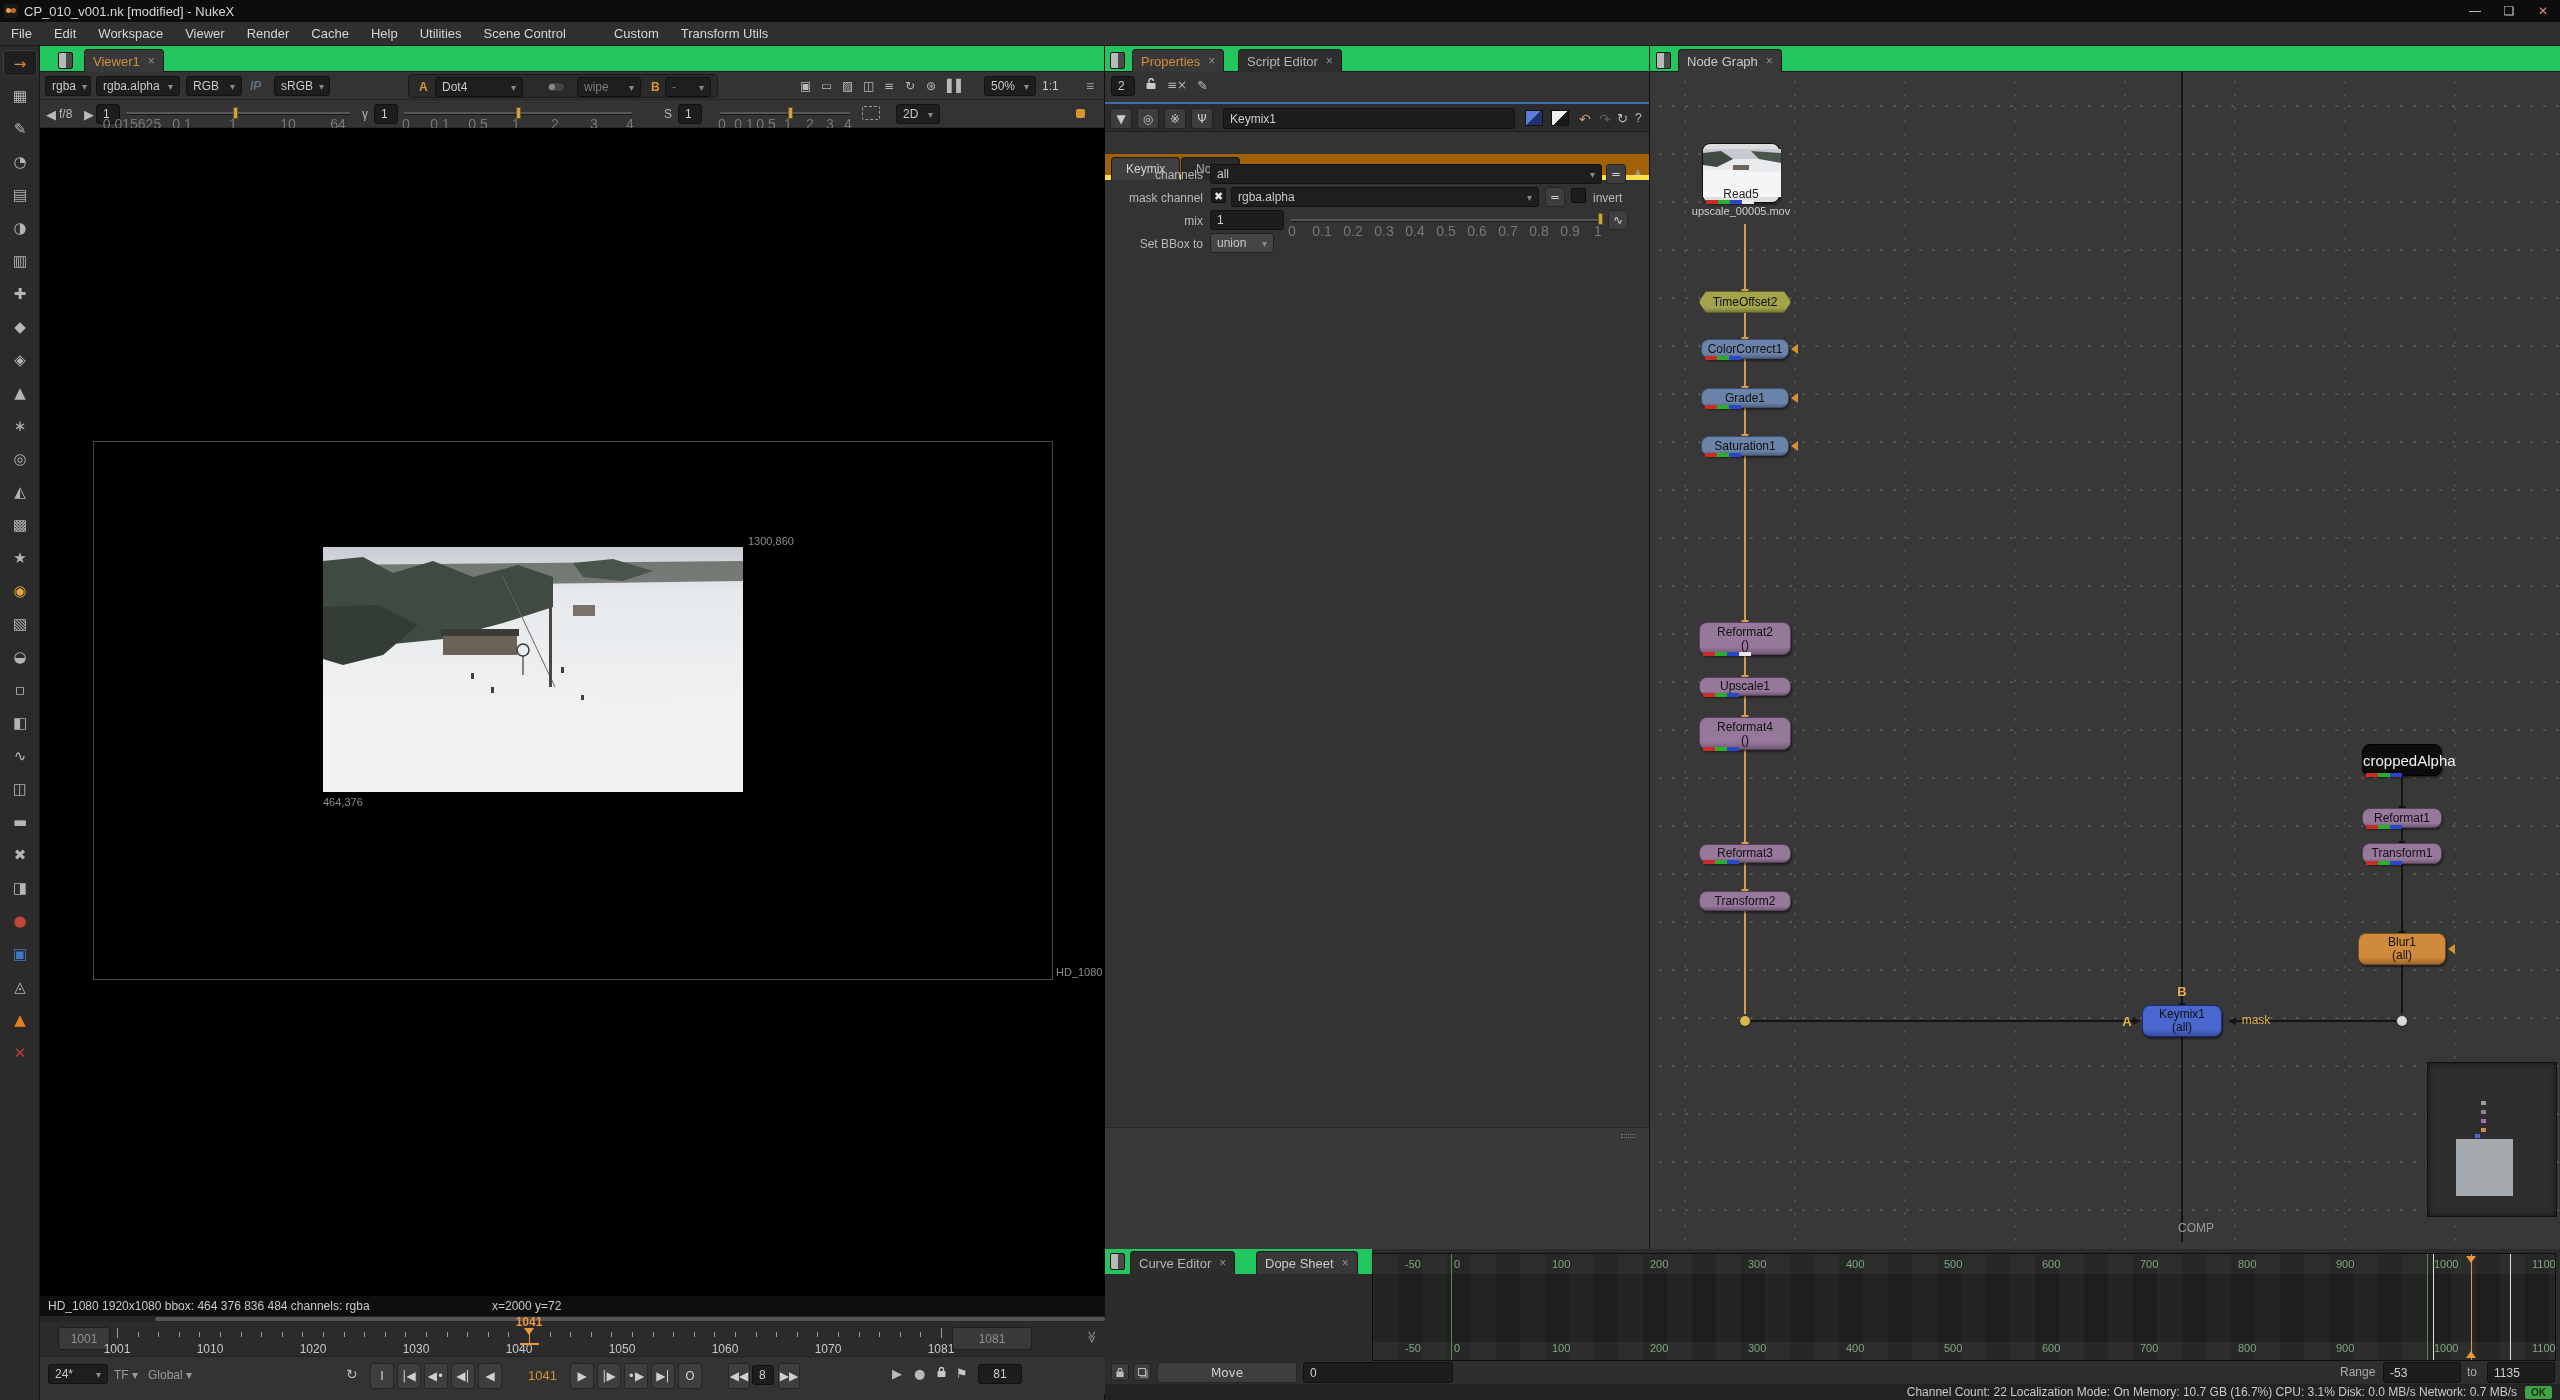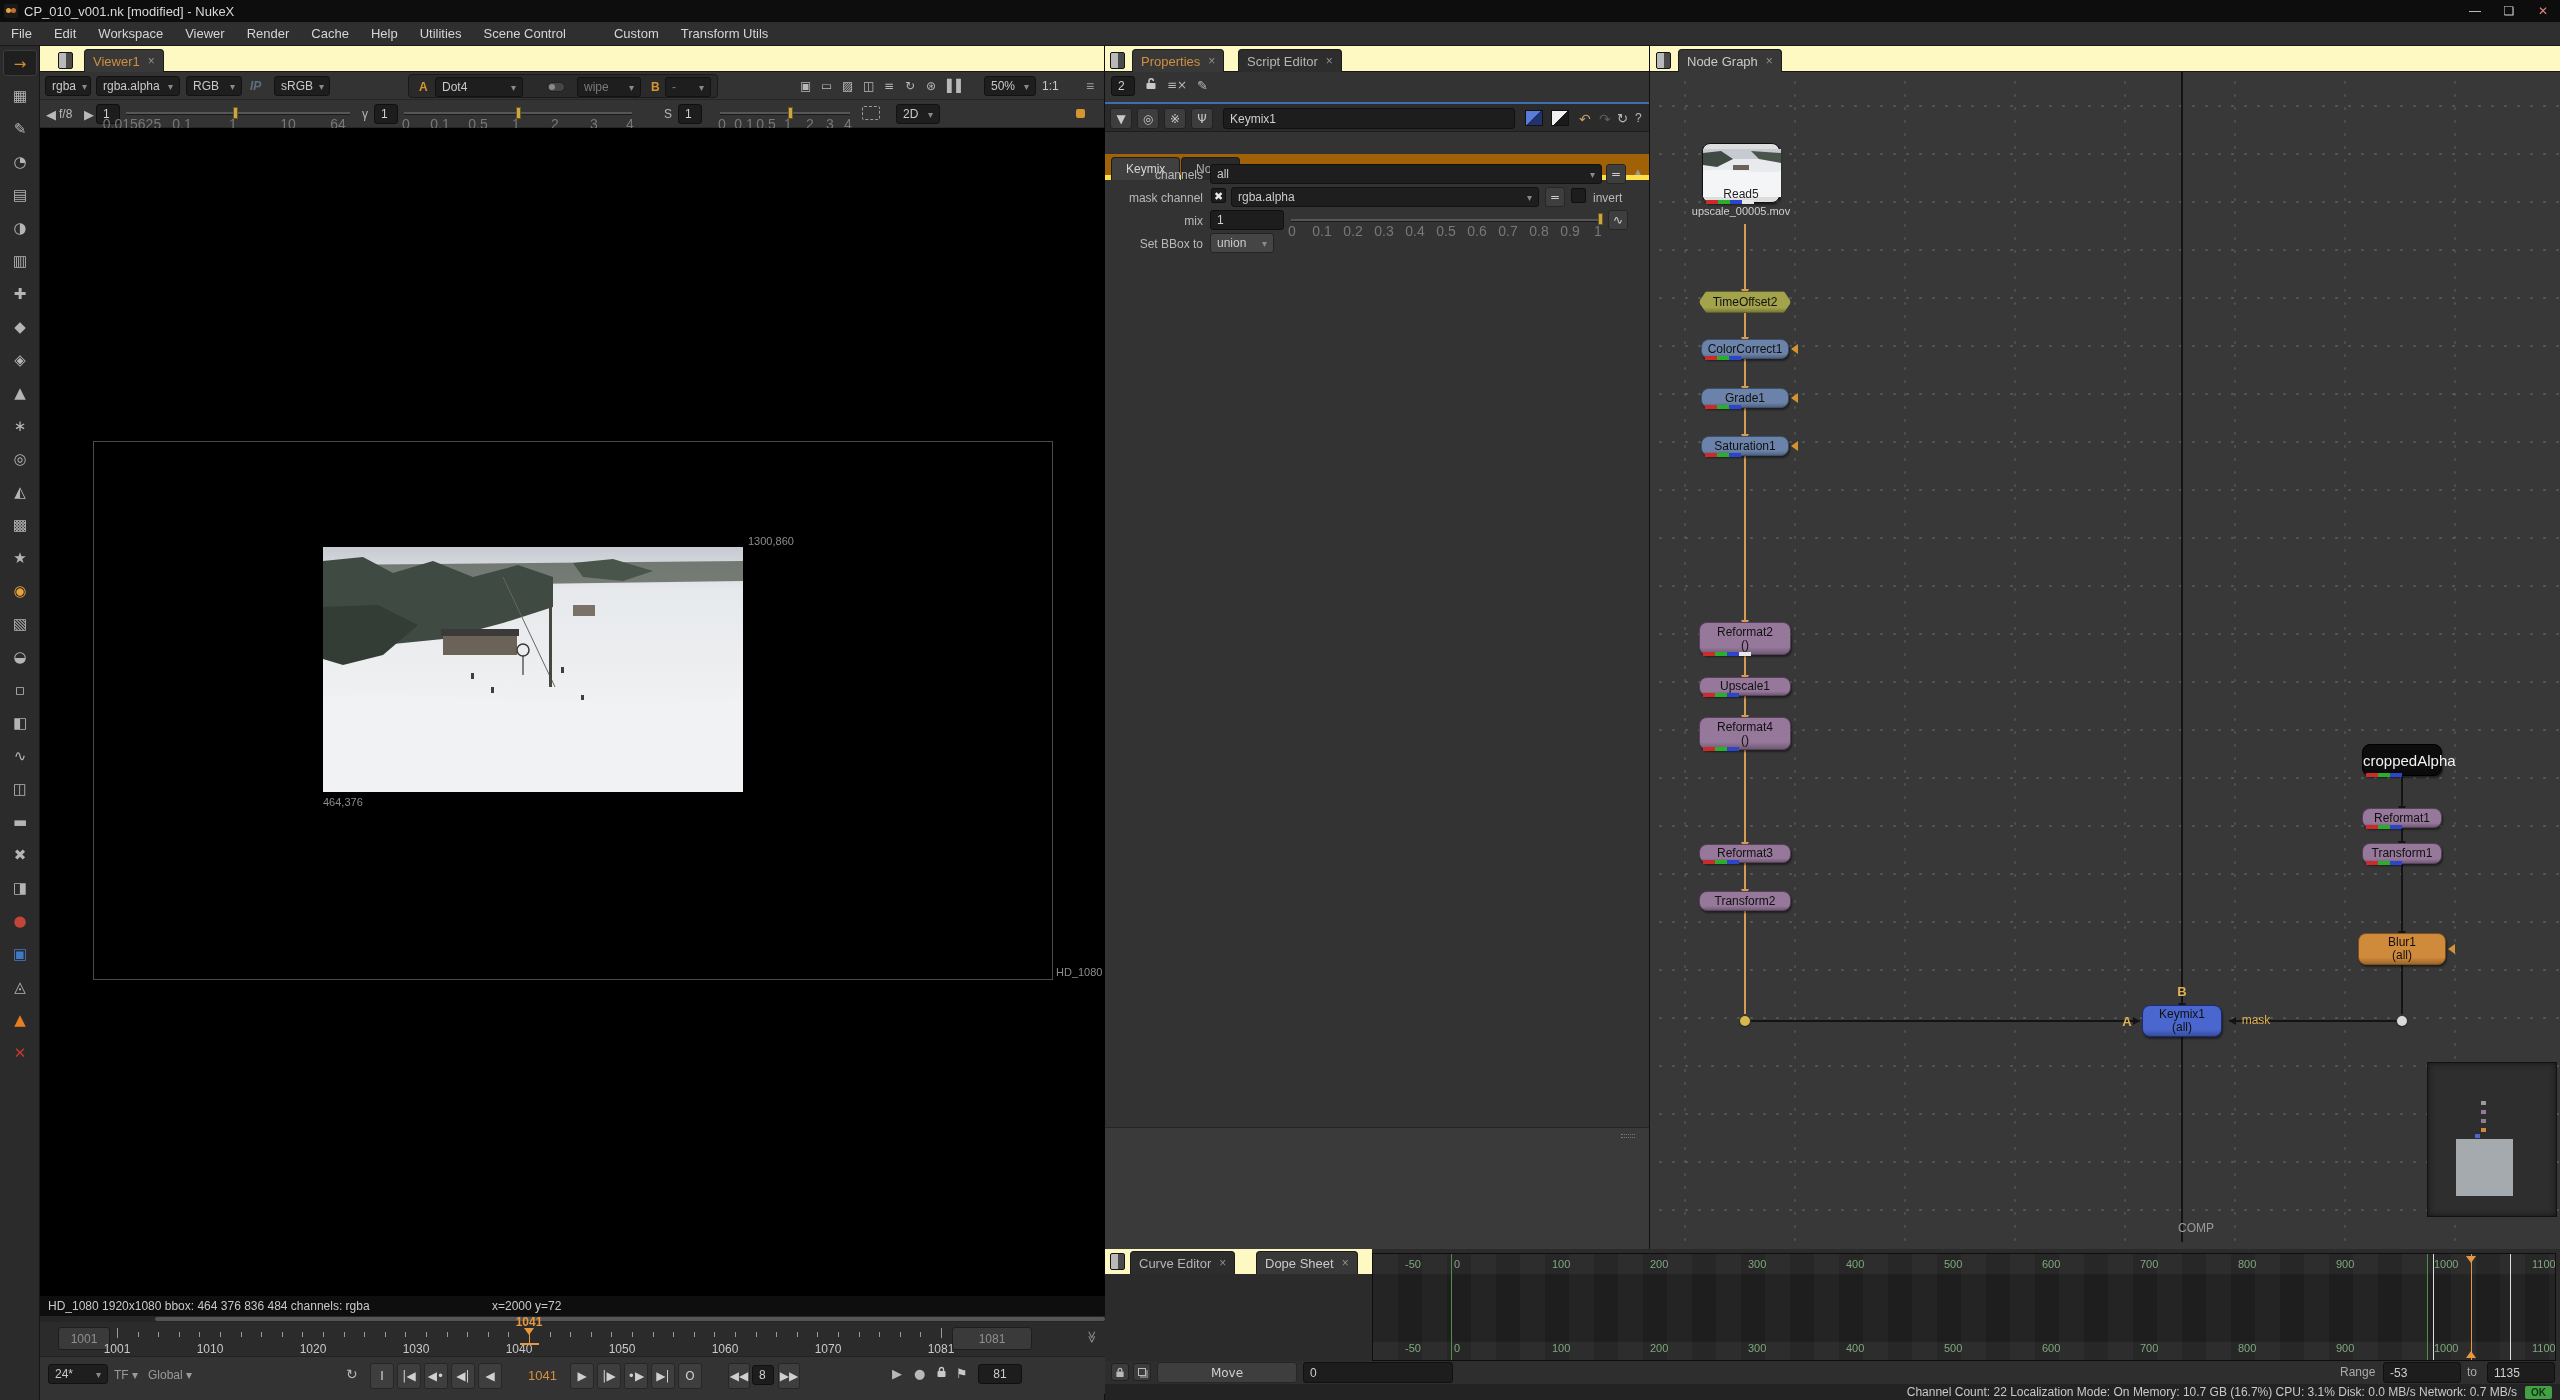--- a/index.html
+++ b/index.html
@@ -24,7 +24,7 @@
     font-size:15px; line-height:26px; }
   .tool-ic.boxed { background:#1f1f1f; border:1px solid #3c3c3c; width:34px; left:3px; border-radius:3px; }
   
-  .tabbar { background:#fef9c3; border-bottom:1px solid #171717;text-decoration:underline; }
+  .tabbar { background:#22c55e; border-bottom:1px solid #171717;text-decoration:underline; }
   .tab { position:absolute; top:3px; height:23px; background:#383838; border:1px solid #1c1c1c; border-bottom:none;
     border-radius:4px 4px 0 0; font-size:13px; color:#c9c9c9; display:flex; align-items:center; padding:0 8px; gap:8px; }
   .tab.active-orange { color:#d08f3f; }

